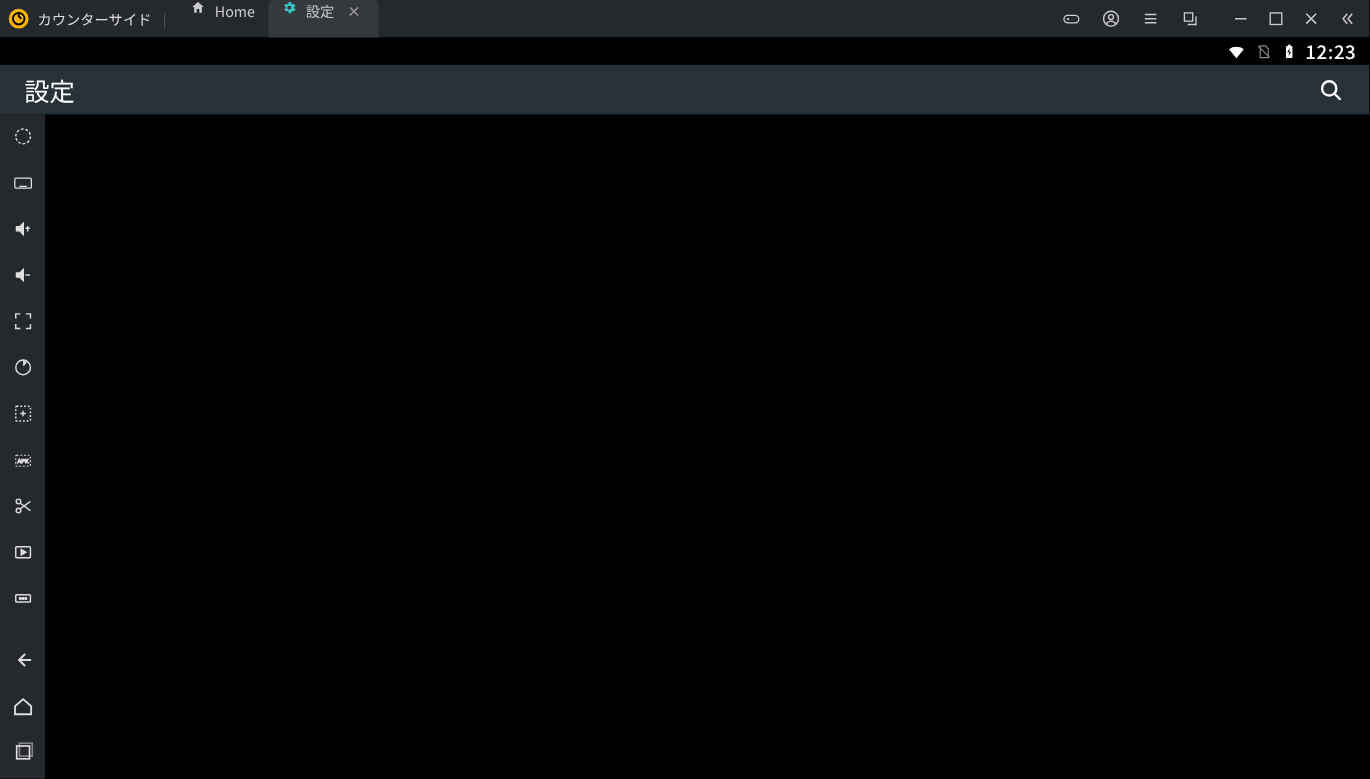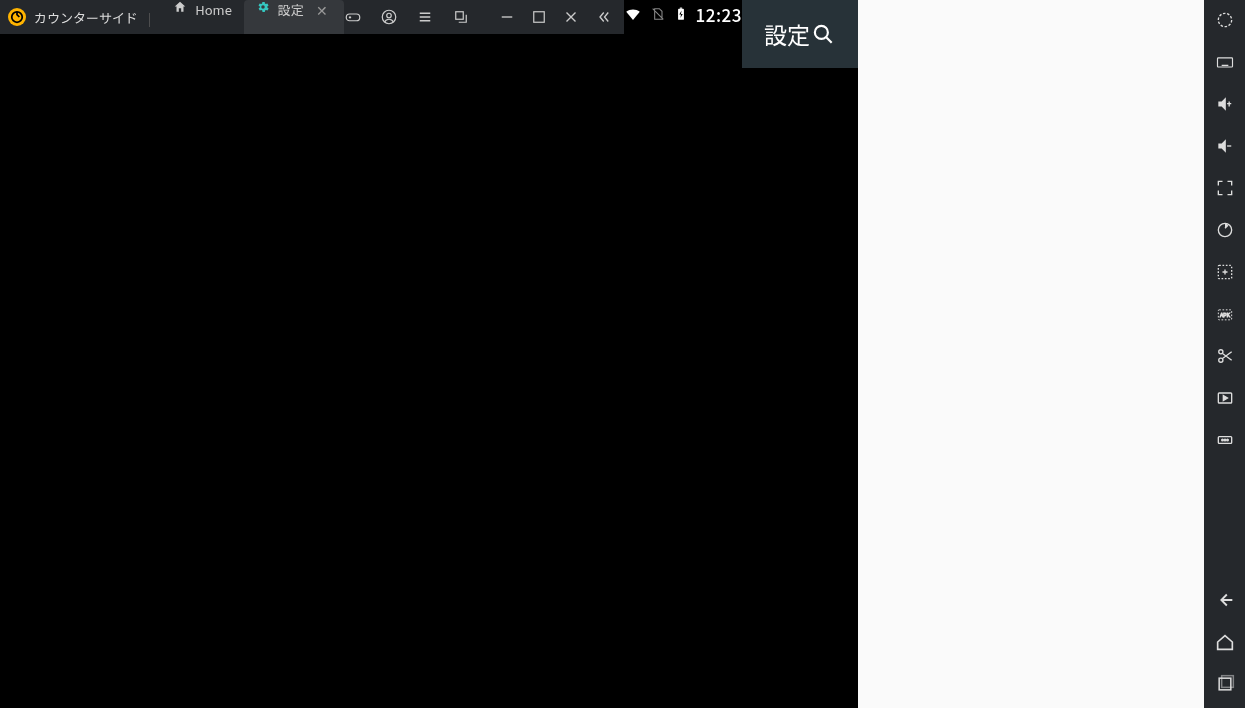--- a/index.html
+++ b/index.html
@@ -7,7 +7,7 @@
   
   
   .root { display: flex; width: 100%; height: 100%; }
-  .main-area { flex: 1; display: flex; flex-direction: row; min-width: 0; border-radius: 21px; }
+  .main-area { flex: 1; display: flex; flex-direction: column; min-width: 0; border-radius: 21px; }
   .right-sidebar { width: 41px; background: #25282c; display: flex; flex-direction: column; align-items: center; padding-top: 6px; gap: 14px; }
   
   

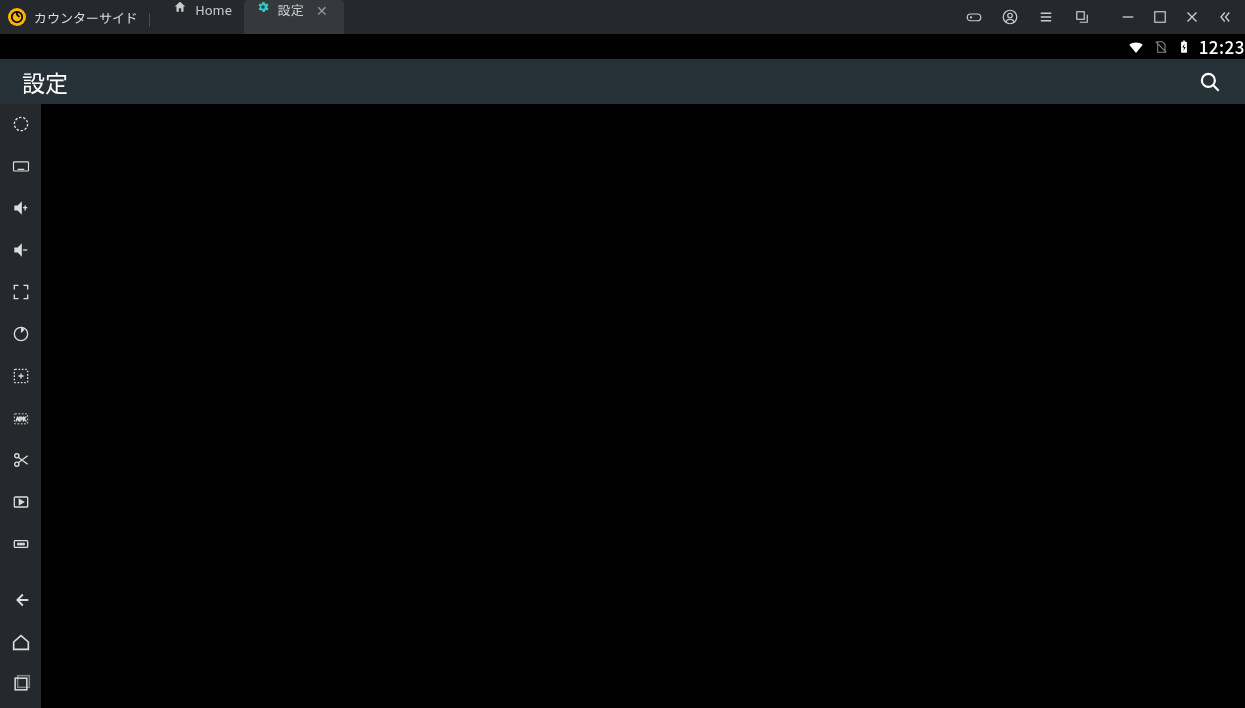--- a/index.html
+++ b/index.html
@@ -28,7 +28,7 @@
   .title-btns svg, .title-btns .glyph { width: 18px; height: 18px; }
   
   
-  .status-bar { height: 28px; background: #000; color: #fff; display: flex; align-items: center; justify-content: flex-end; gap: 8px; font-size: 16px; font-weight: 500; }
+  .status-bar { height: 28px; background: #000; color: #fff; display: flex; align-items: center; justify-content: flex-end; padding-right: 12px; gap: 8px; font-size: 16px; font-weight: 500; }
   .status-bar .time { font-size: 17px; letter-spacing: 0.5px; }
   
   

